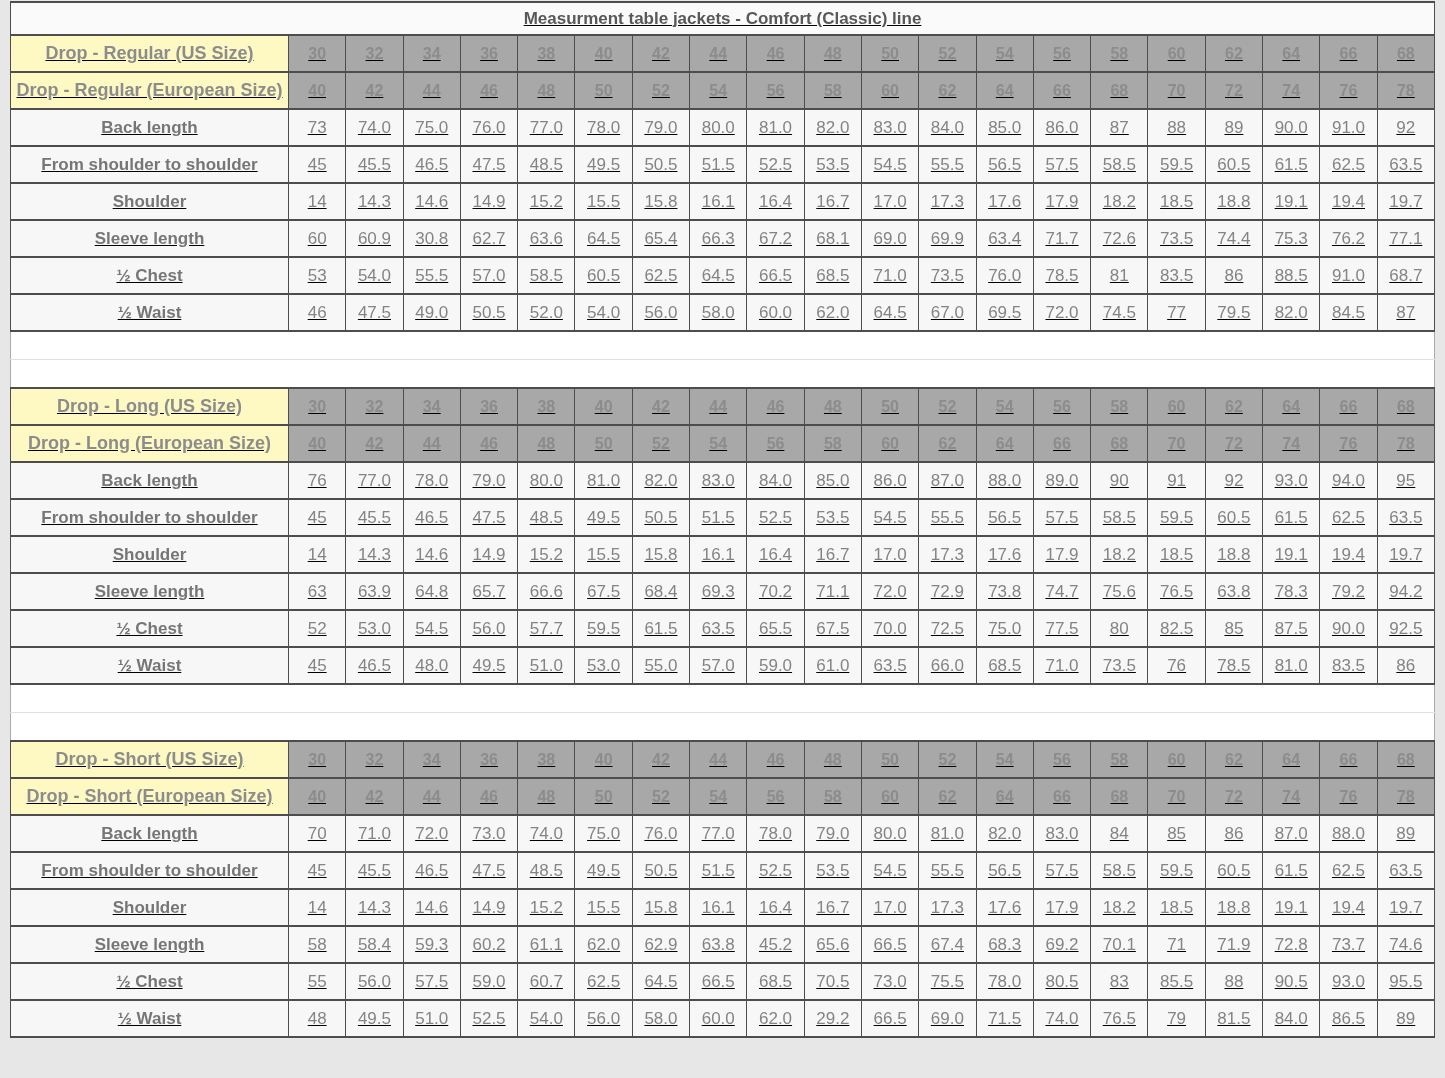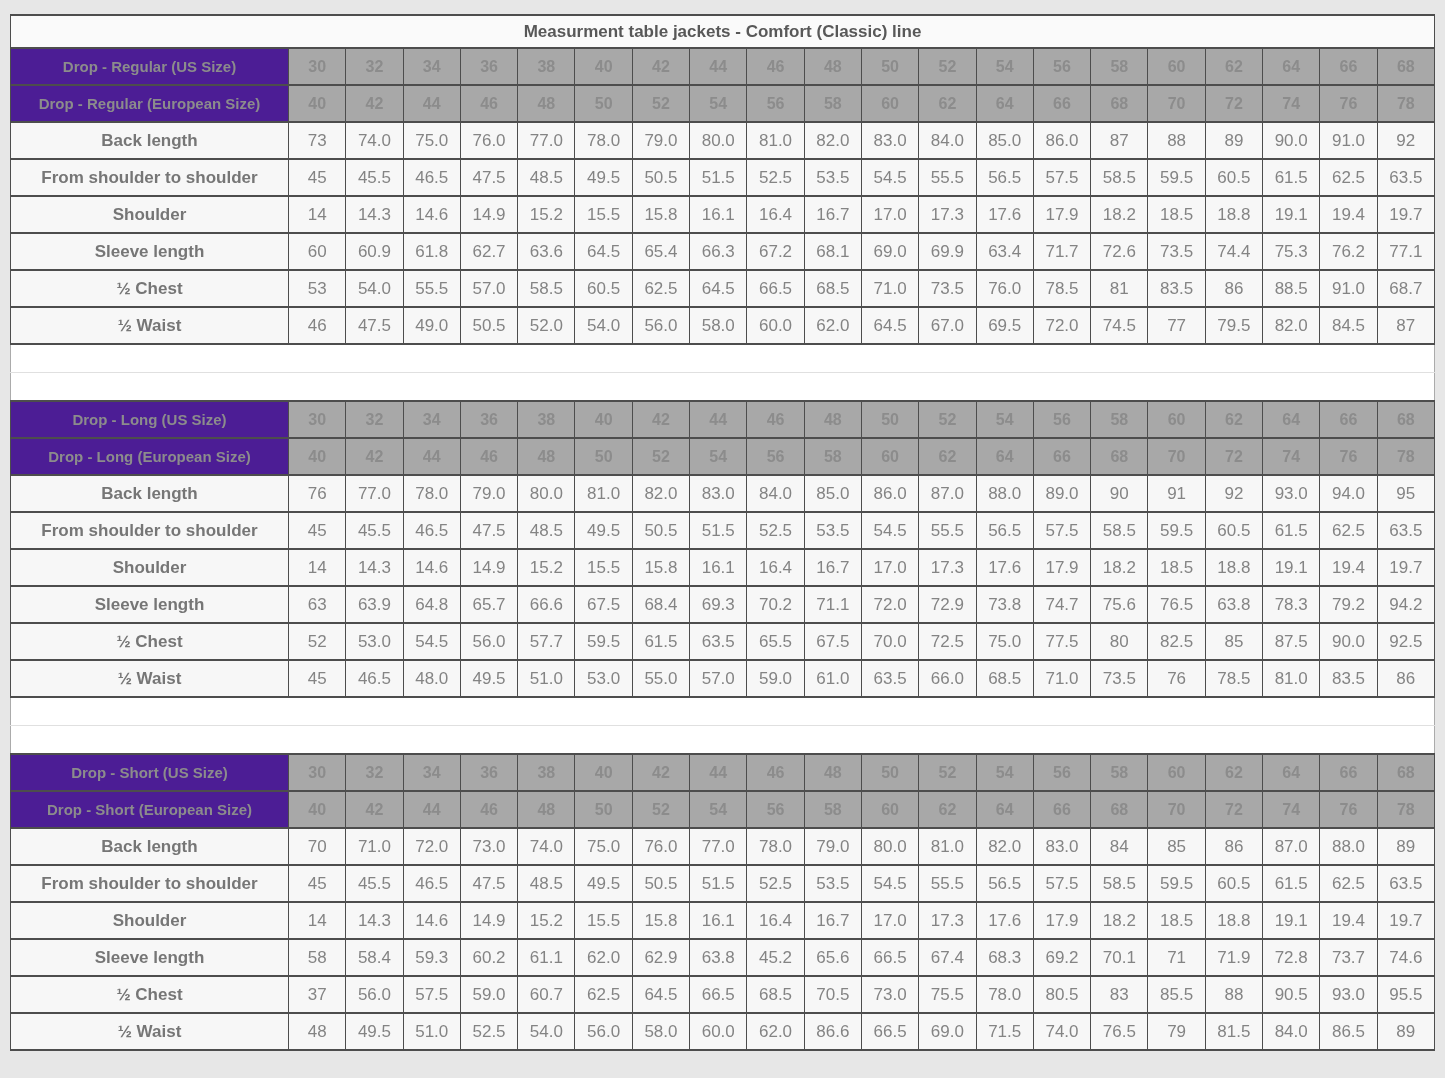--- a/index.html
+++ b/index.html
@@ -12,7 +12,8 @@
     width: 1445px;
     height: 1078px;
     box-sizing: border-box;
-    padding: 14px 10px;
+    padding: 1px 10px;
+    text-decoration: underline;
   }
   table.size-table {
     border-collapse: collapse;

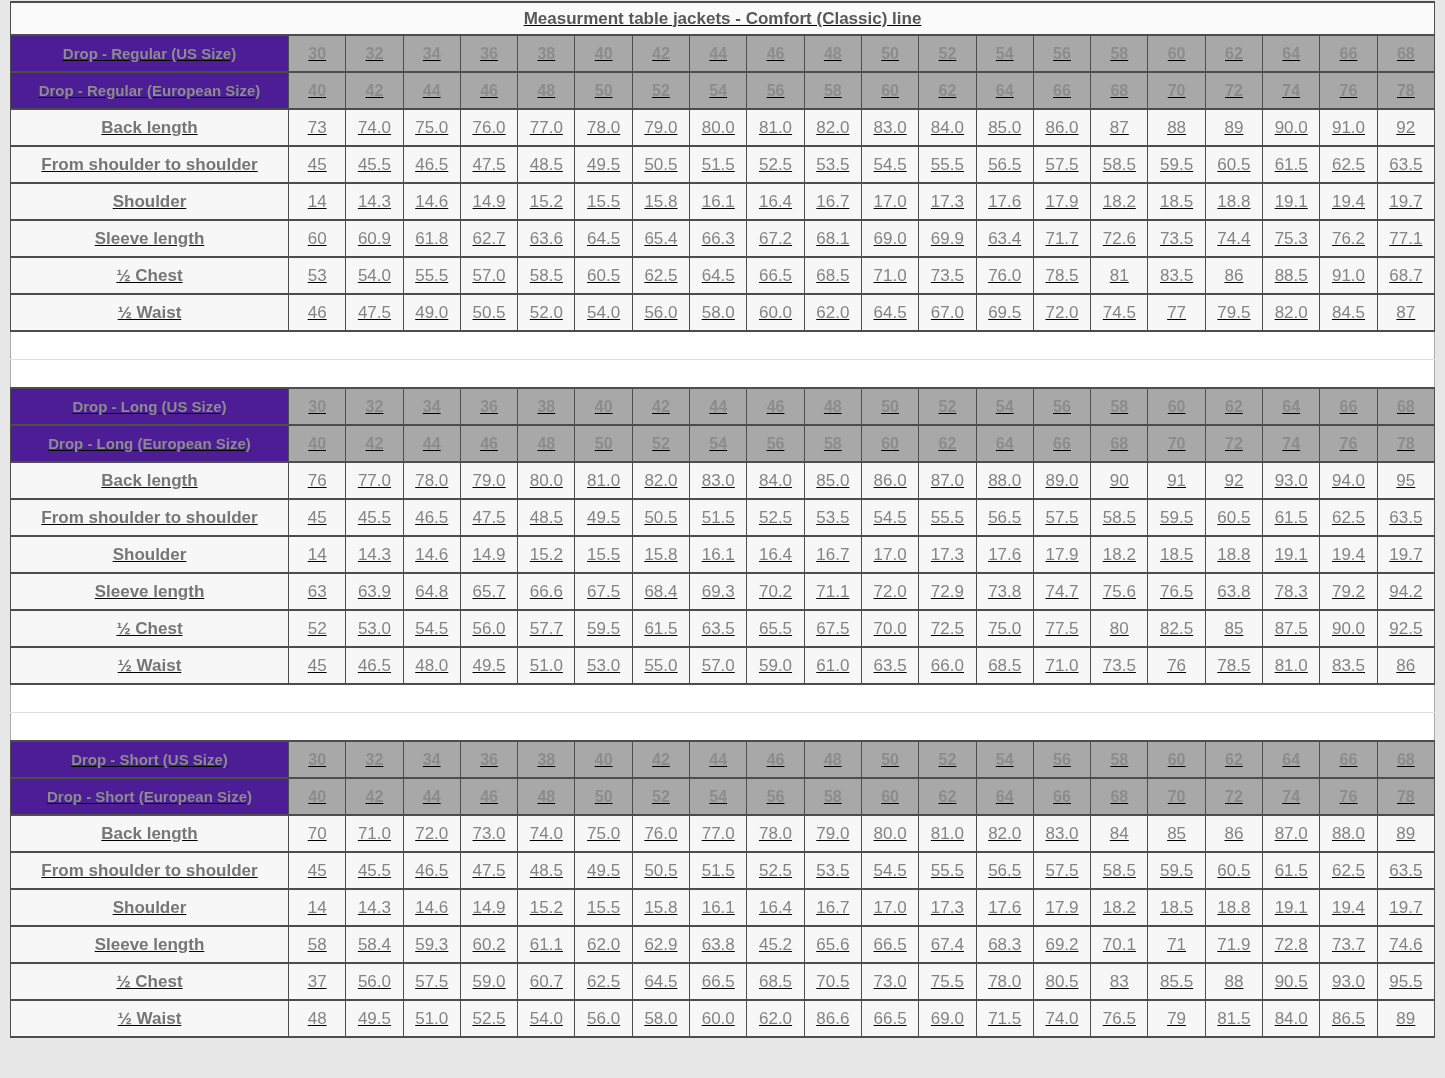--- a/index.html
+++ b/index.html
@@ -47,10 +47,10 @@
     height: 35px;
   }
   td.hdr-label {
-    background: #4c1d95;
+    background: #fef9c3;
     color: #8c8c8c;
     font-weight: bold;
-    font-size: 15px;
+    font-size: 18px;
     height: 35px;
   }
   td.row-label {

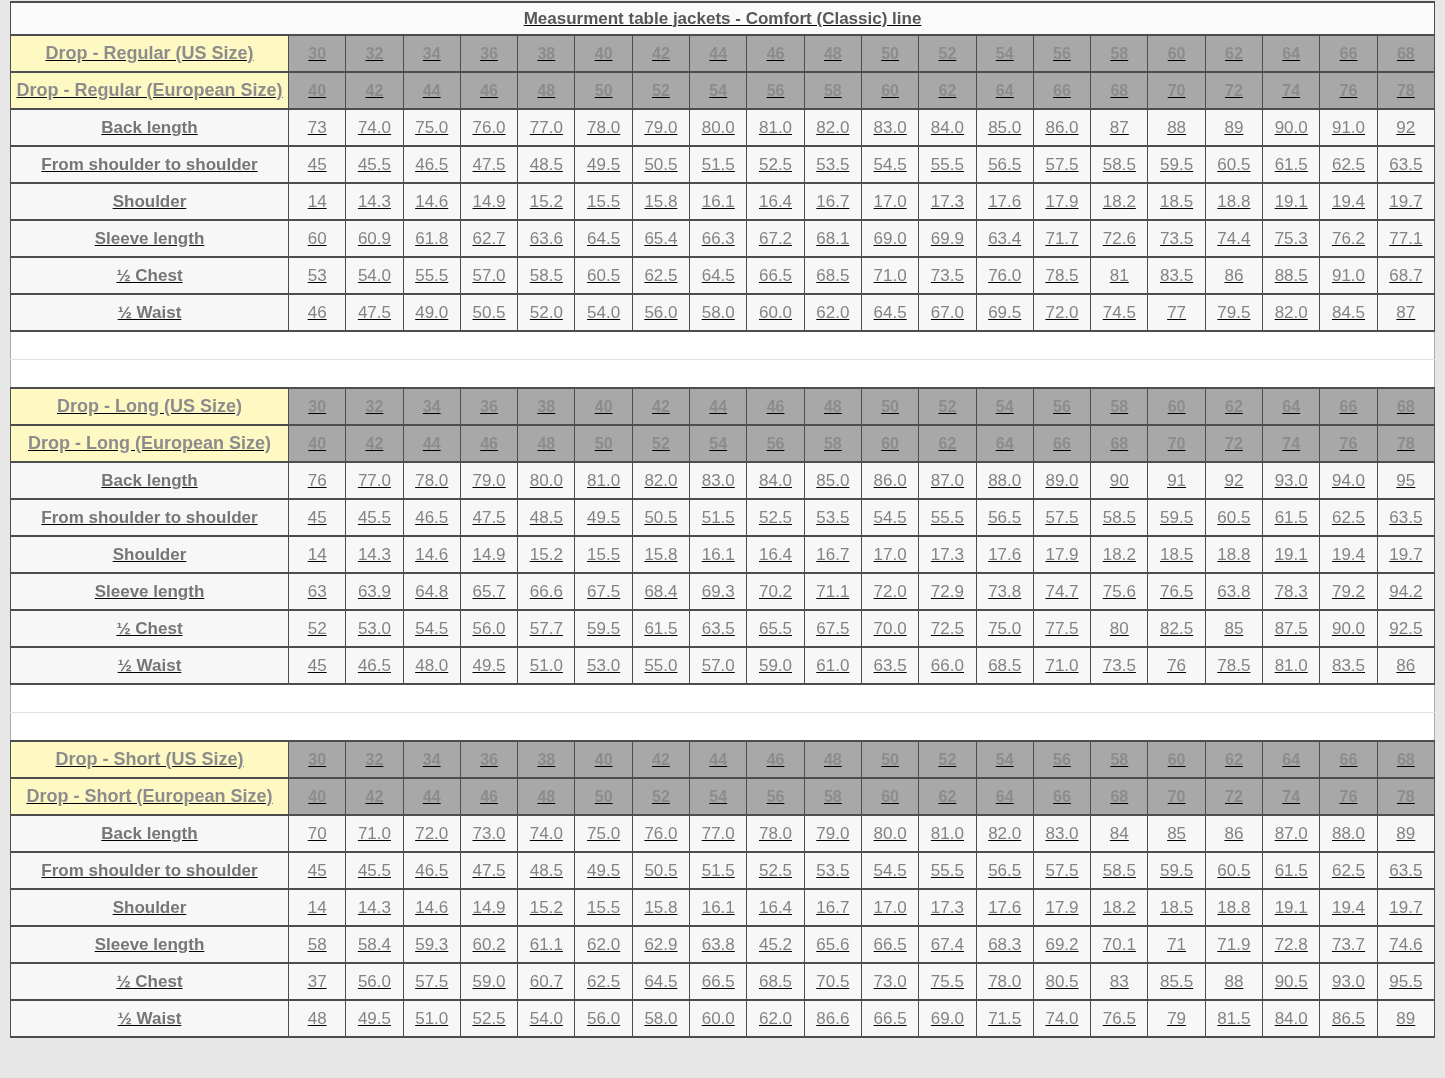--- a/index.html
+++ b/index.html
@@ -207,7 +207,7 @@
           <td class="row-label">Sleeve length</td>
           <td class="val">60</td>
           <td class="val">60.9</td>
-          <td class="val">61.8</td>
+          <td class="val">30.8</td>
           <td class="val">62.7</td>
           <td class="val">63.6</td>
           <td class="val">64.5</td>

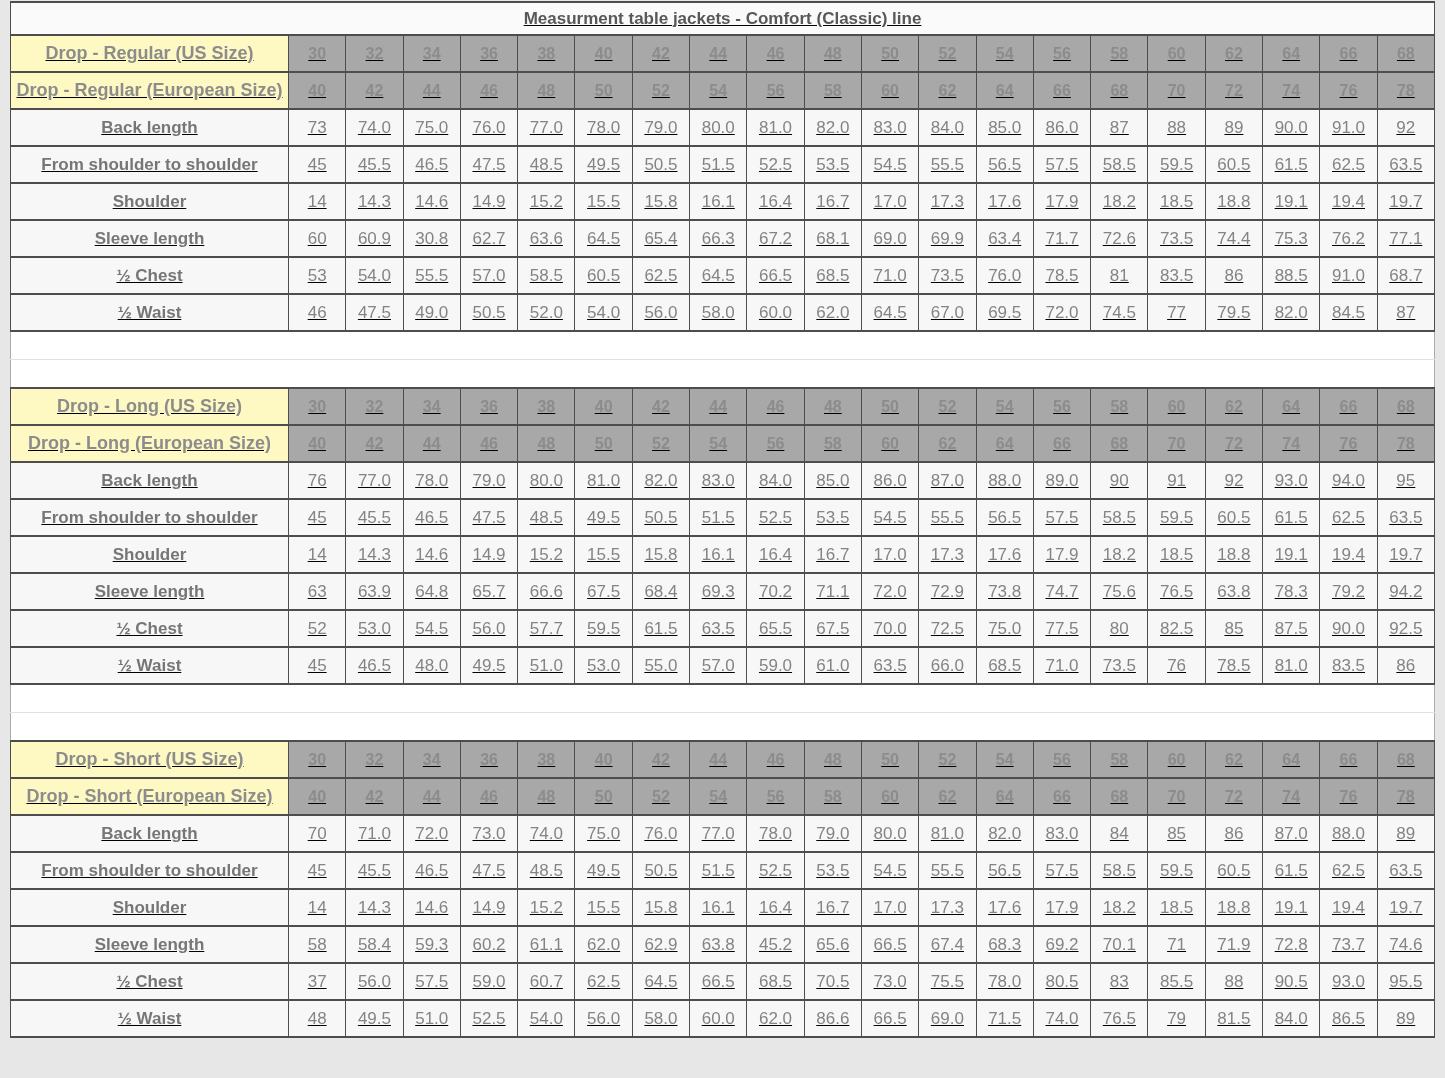--- a/index.html
+++ b/index.html
@@ -608,7 +608,7 @@
         </tr>
         <tr>
           <td class="row-label">½ Chest</td>
-          <td class="val">37</td>
+          <td class="val">55</td>
           <td class="val">56.0</td>
           <td class="val">57.5</td>
           <td class="val">59.0</td>

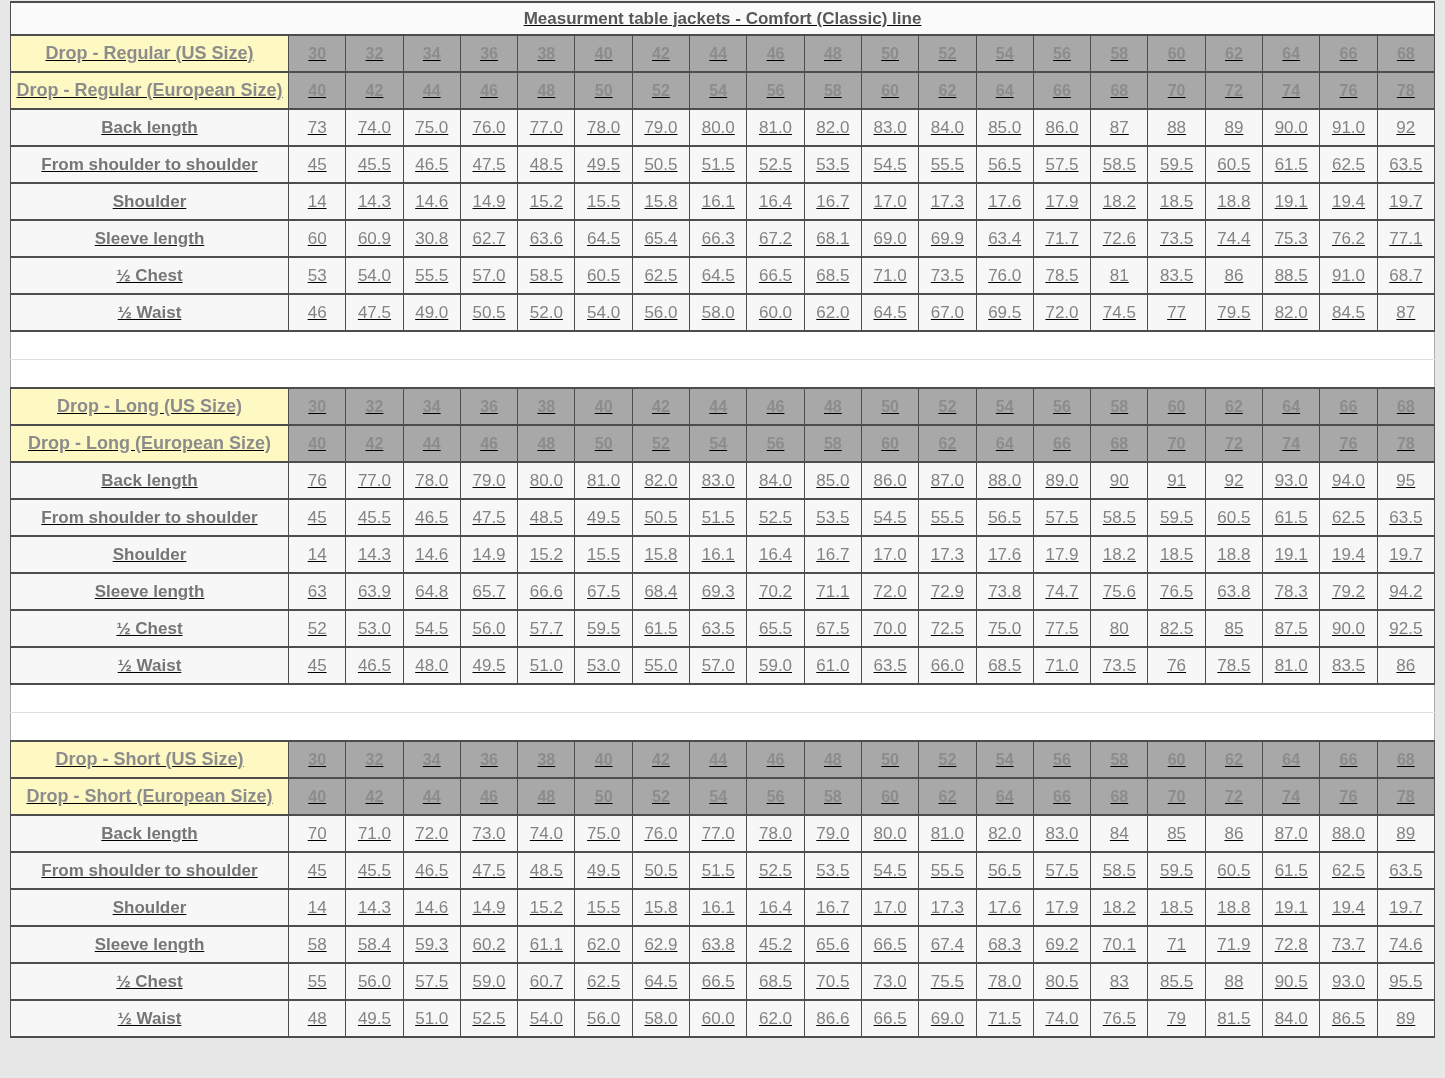--- a/index.html
+++ b/index.html
@@ -640,7 +640,7 @@
           <td class="val">58.0</td>
           <td class="val">60.0</td>
           <td class="val">62.0</td>
-          <td class="val">86.6</td>
+          <td class="val">29.2</td>
           <td class="val">66.5</td>
           <td class="val">69.0</td>
           <td class="val">71.5</td>

